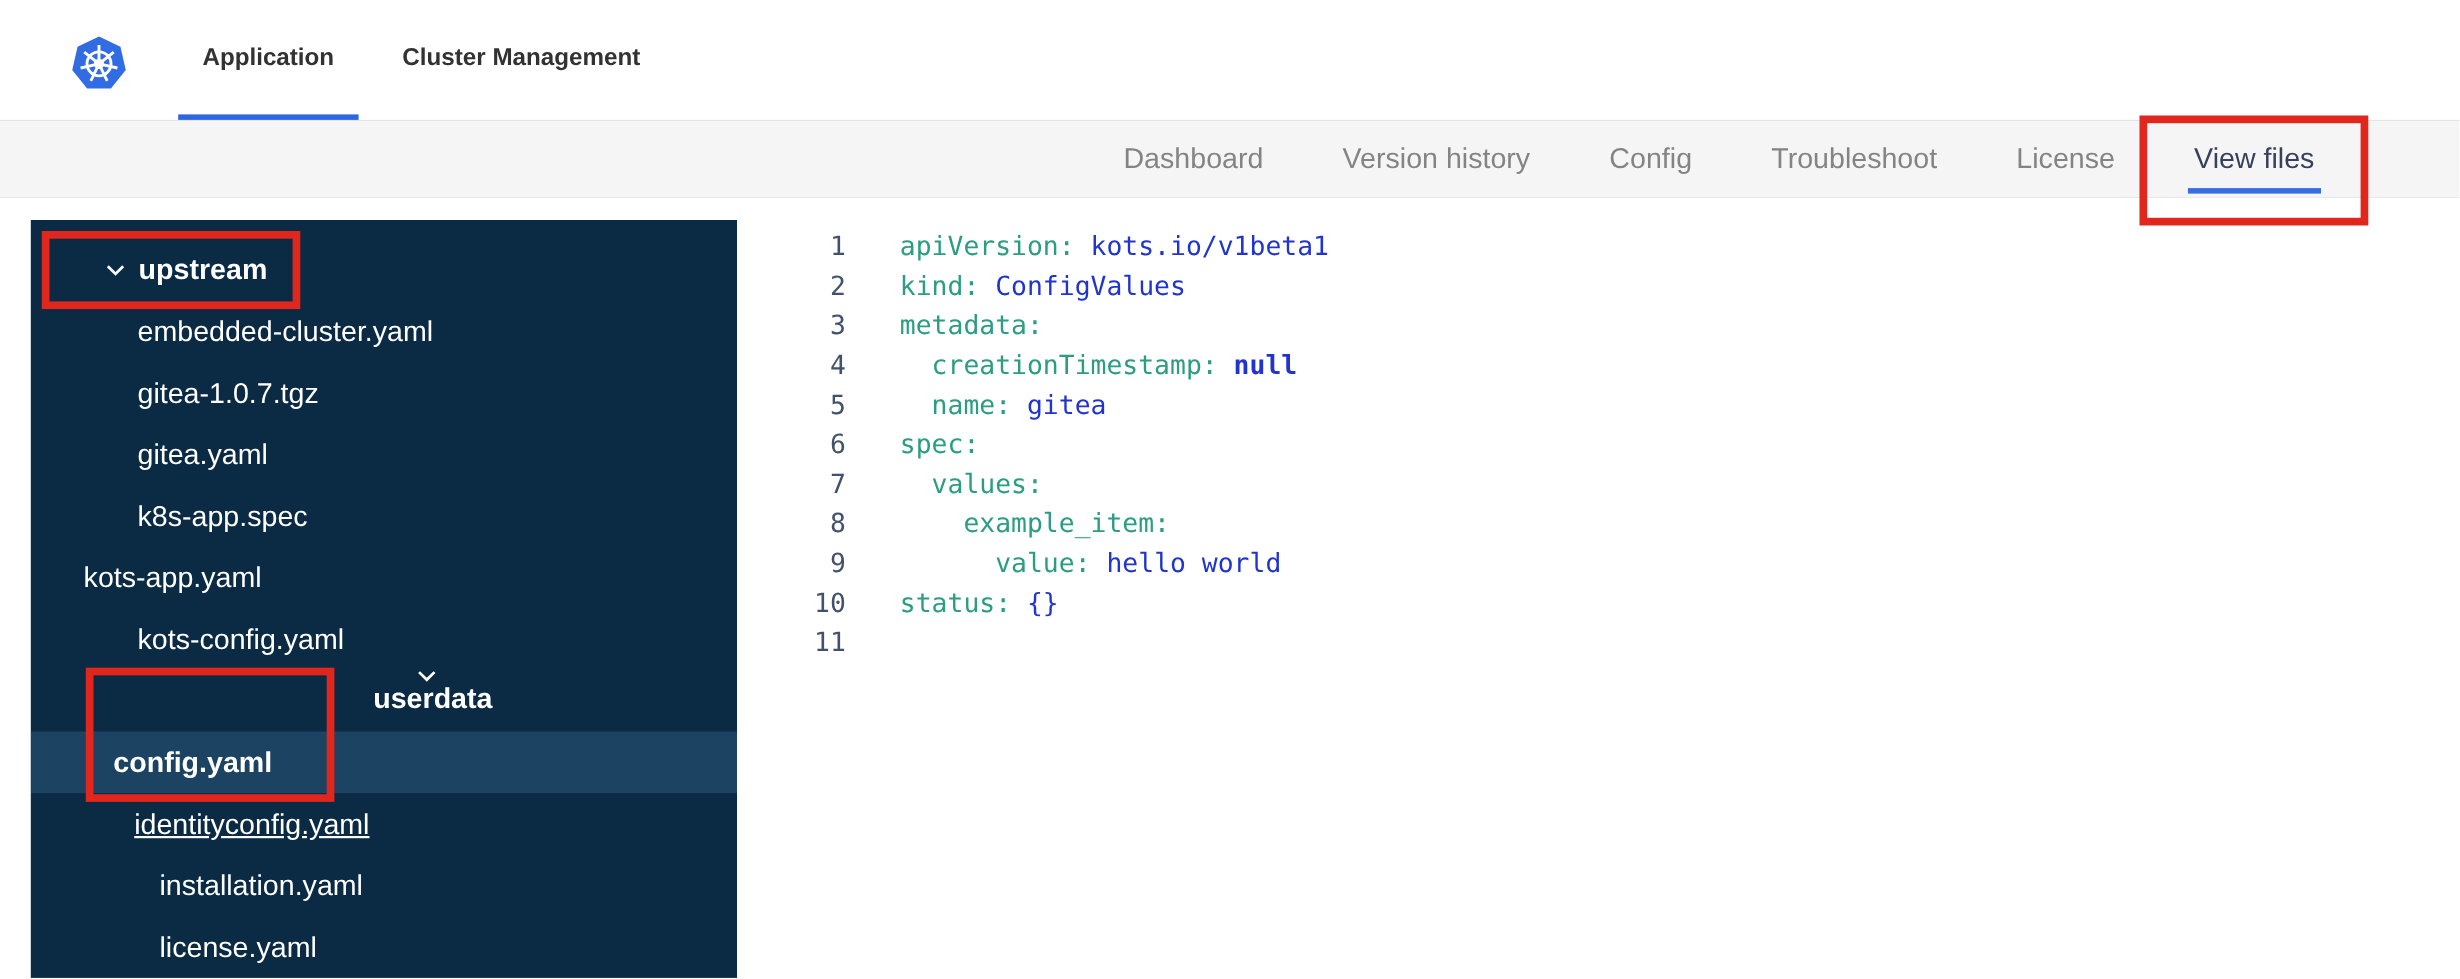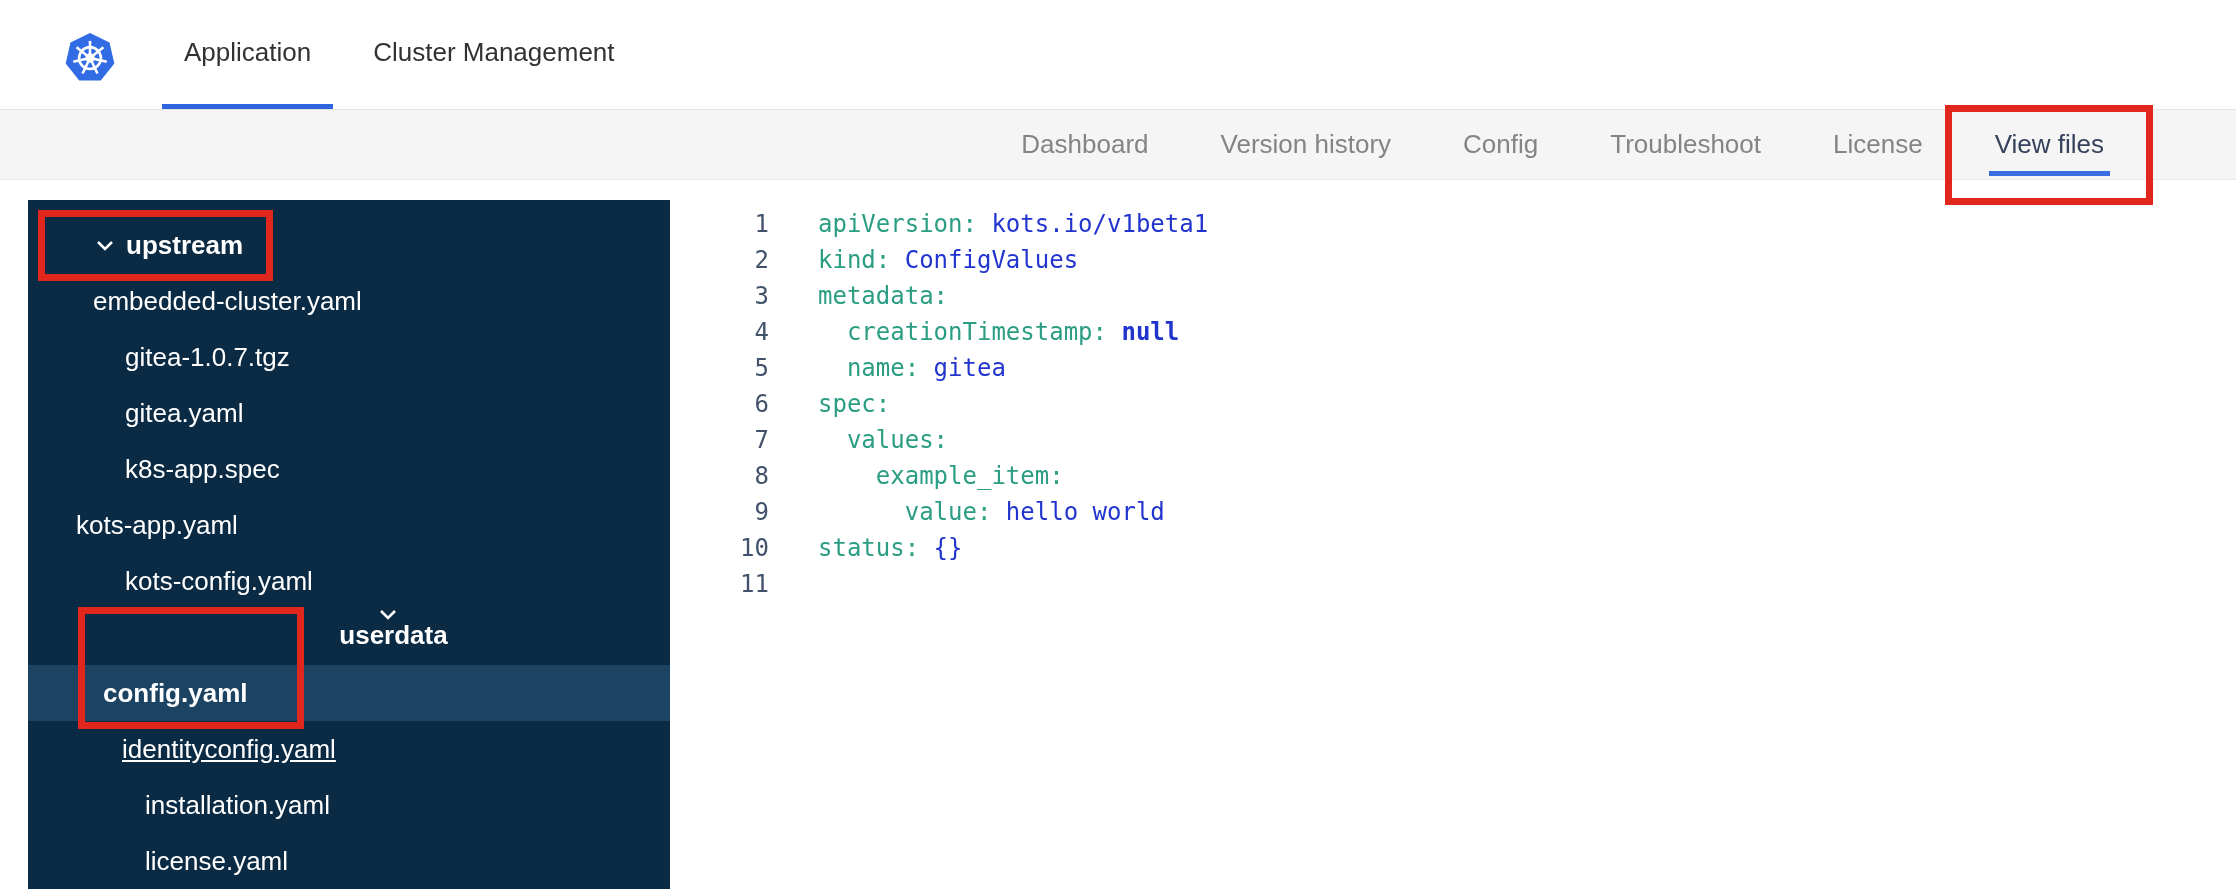--- a/index.html
+++ b/index.html
@@ -24,7 +24,7 @@
   .header-tab {
     display:flex; align-items:center;
     padding:0 22px;
-    font-size:26px; color:#323232; font-weight:400;
+    font-size:22px; color:#323232; font-weight:700;
     border-bottom:5px solid transparent;
     cursor:pointer;
   }

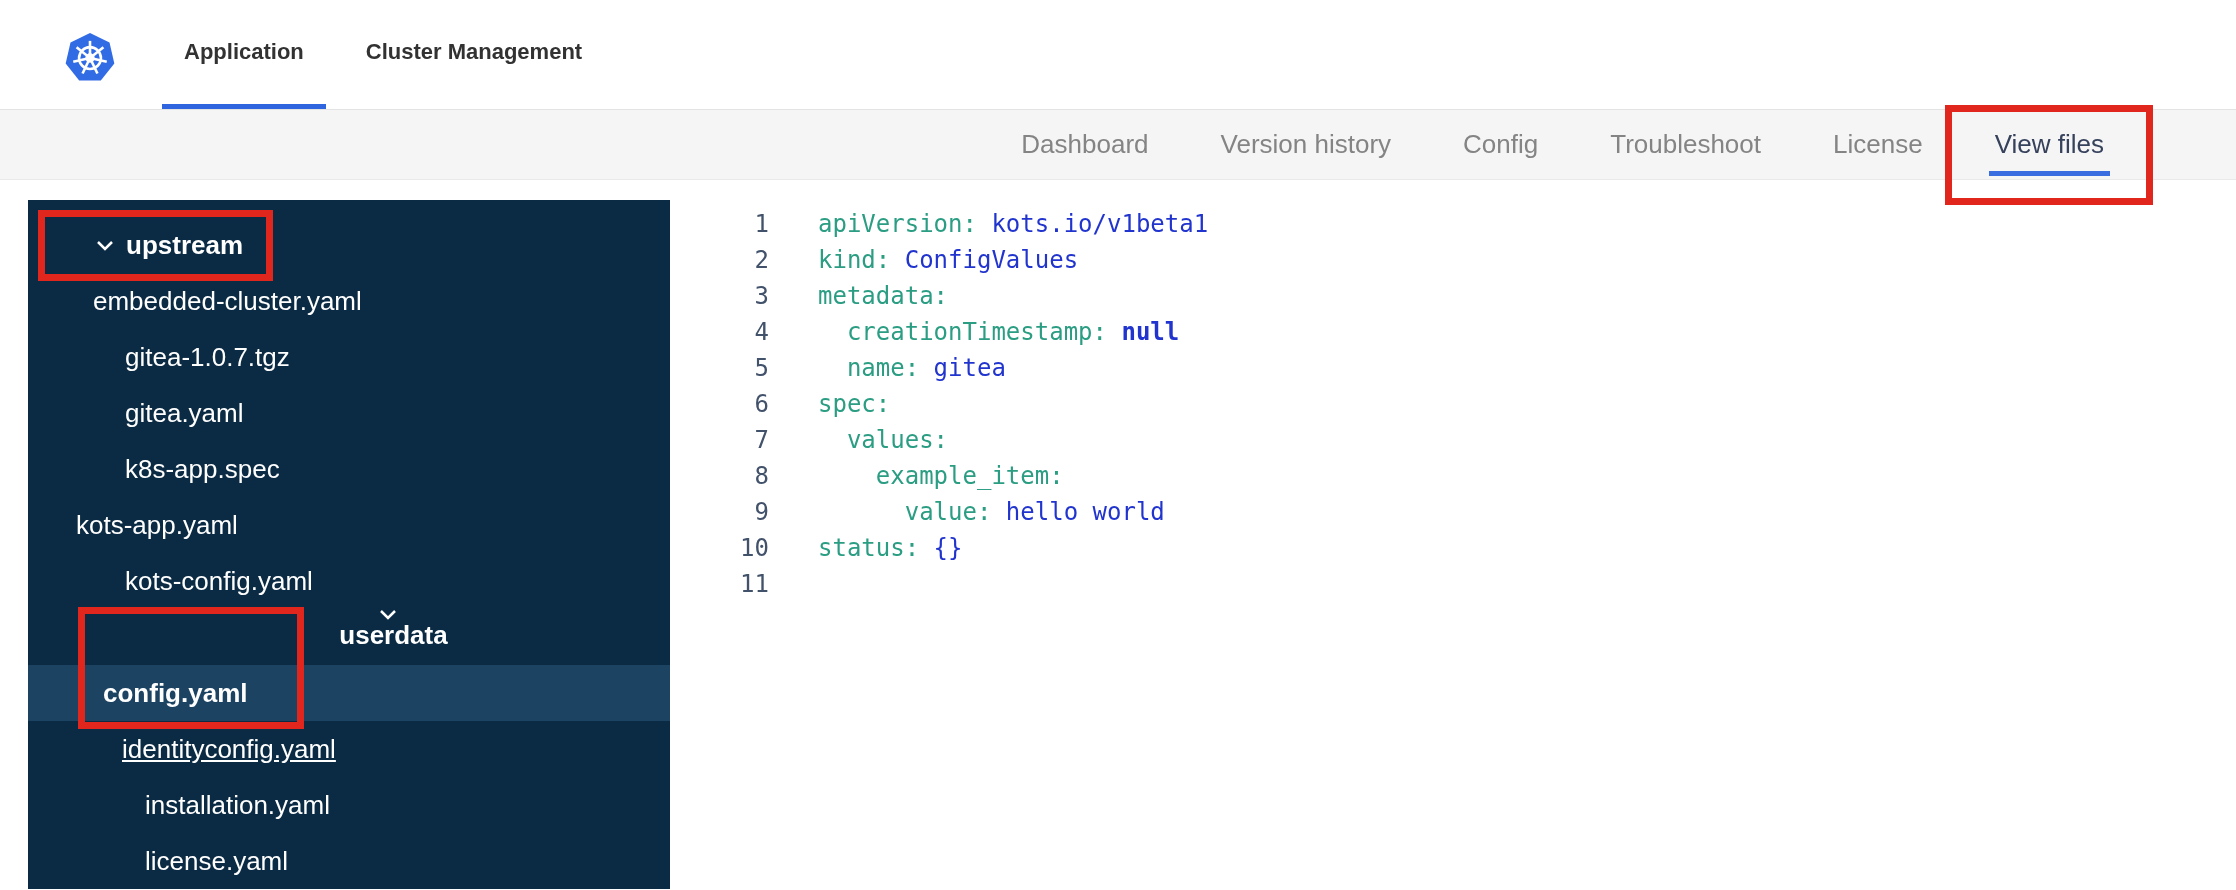--- a/index.html
+++ b/index.html
@@ -149,7 +149,7 @@
           </span>
           <span>upstream</span>
         </div>
-        <div class="tree-row file" style="padding-left: 65px; text-align: right;">
+        <div class="tree-row file" style="padding-left: 97px; text-align: right;">
           <span>embedded-cluster.yaml</span>
         </div>
         <div class="tree-row file" style="padding-left: 97px;">

